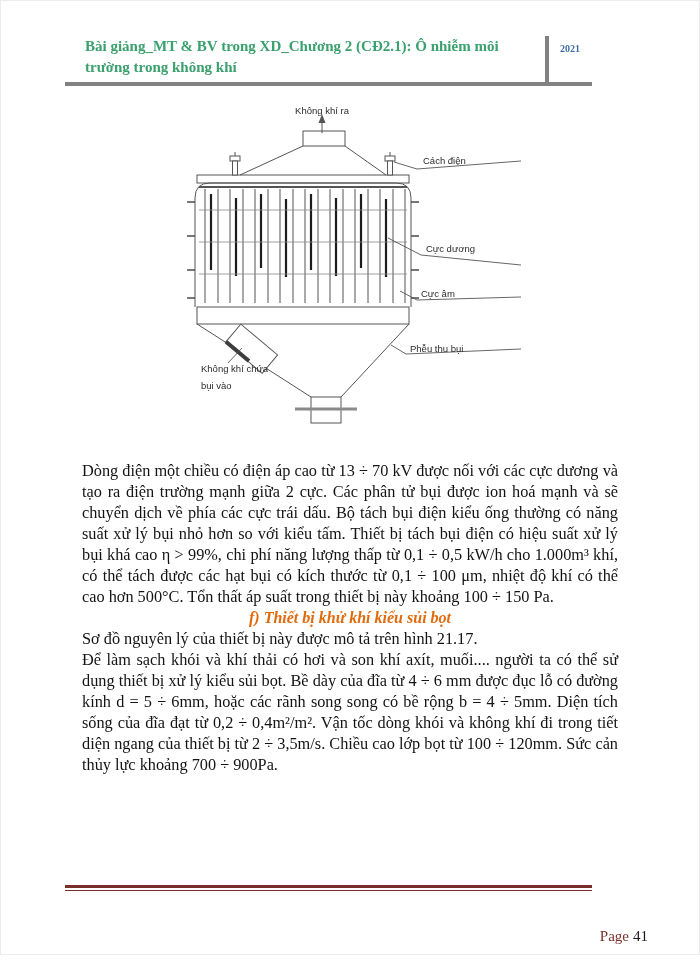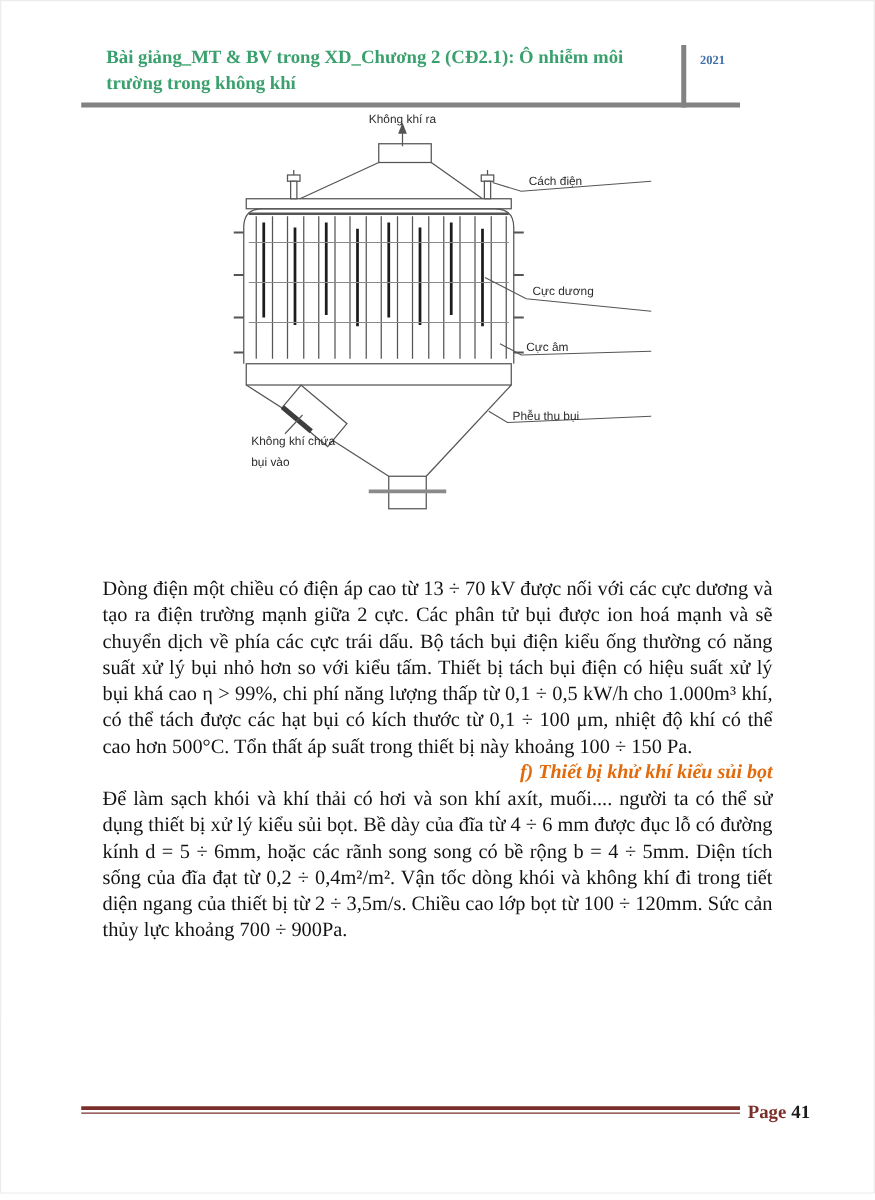--- a/index.html
+++ b/index.html
@@ -27,7 +27,7 @@
     background:var(--rulegray,#828282);
   }
   
-  .figure{position:absolute;left:183px;top:86px;width:340px;height:325px;}
+  .figure{position:absolute;left:183px;top:102px;width:340px;height:325px;}
   .figure svg{display:block;}
   .dlbl{font-family:"Liberation Sans",sans-serif;font-size:9.5px;fill:#2b2b2b;}
   .caption{

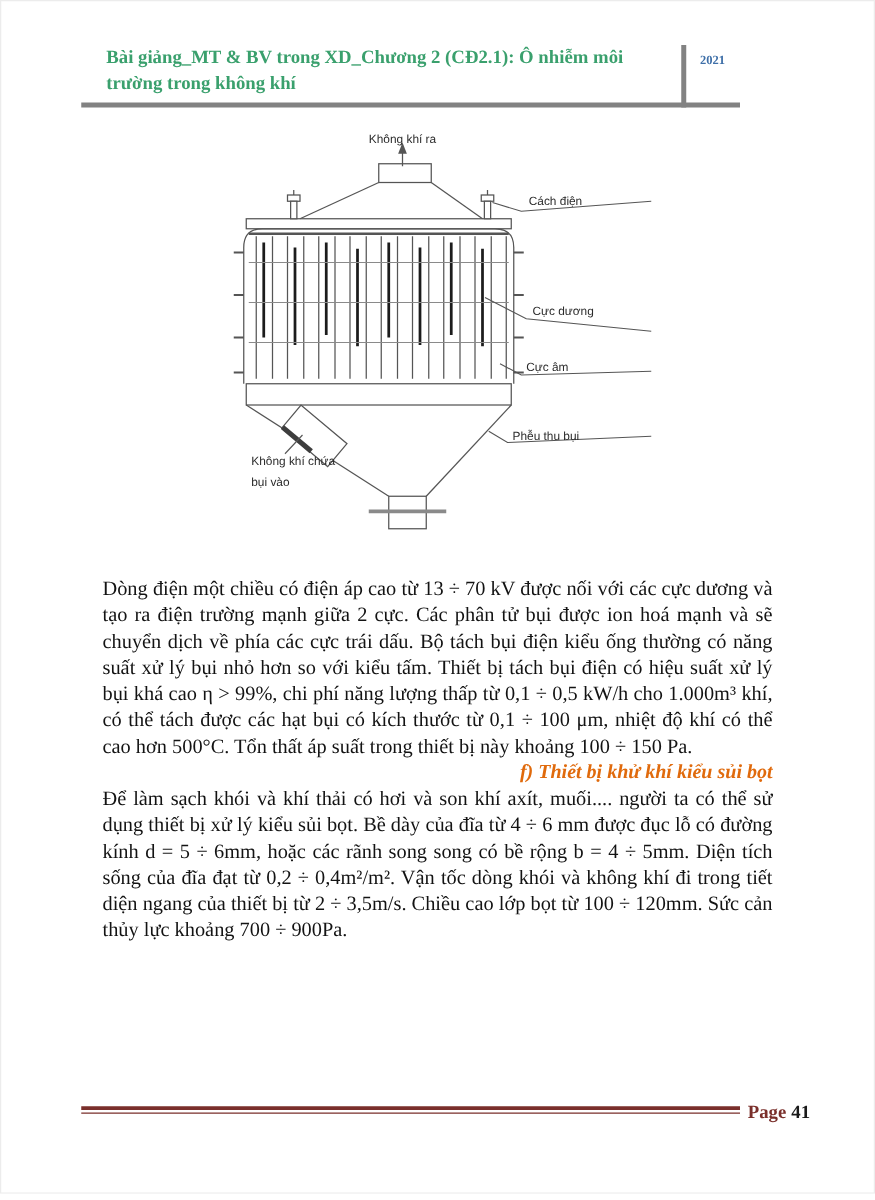--- a/index.html
+++ b/index.html
@@ -42,7 +42,7 @@
   .content p{margin:0;}
   .sect-heading{
     margin:5px 0 2px 0;font-size:16px;font-weight:bold;font-style:italic;
-    color:var(--orange,#e06a0c);text-align:right;
+    color:var(--orange,#e06a0c);text-align:center;
   }
   
   .footer-rules{position:absolute;left:65px;top:885px;width:527px;}

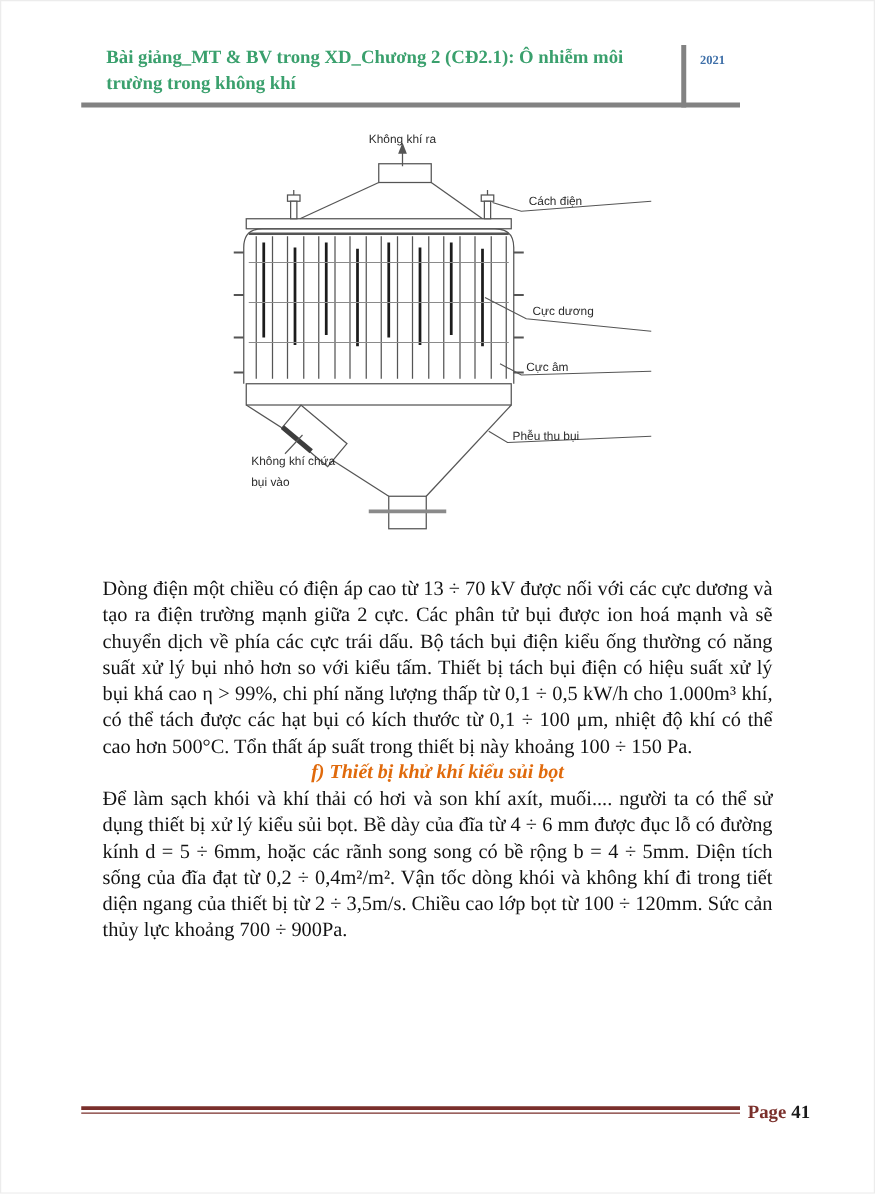--- a/index.html
+++ b/index.html
@@ -181,6 +181,7 @@
   <div class="content">
     <p>Dòng điện một chiều có điện áp cao từ 13 ÷ 70 kV được nối với các cực dương và tạo ra điện trường mạnh giữa 2 cực. Các phân tử bụi được ion hoá mạnh và sẽ chuyển dịch về phía các cực trái dấu. Bộ tách bụi điện kiểu ống thường có năng suất xử lý bụi nhỏ hơn so với kiểu tấm. Thiết bị tách bụi điện có hiệu suất xử lý bụi khá cao η &gt; 99%, chi phí năng lượng thấp từ 0,1 ÷ 0,5 kW/h cho 1.000m³ khí, có thể tách được các hạt bụi có kích thước từ 0,1 ÷ 100 μm, nhiệt độ khí có thể cao hơn 500°C. Tổn thất áp suất trong thiết bị này khoảng 100 ÷ 150 Pa.</p>
     <p class="sect-heading">f) Thiết bị khử khí kiểu sủi bọt</p>
+    <p>Sơ đồ nguyên lý của thiết bị này được mô tả trên hình 21.17.</p>
     <p>Để làm sạch khói và khí thải có hơi và son khí axít, muối.... người ta có thể sử dụng thiết bị xử lý kiểu sủi bọt. Bề dày của đĩa từ 4 ÷ 6 mm được đục lỗ có đường kính d = 5 ÷ 6mm, hoặc các rãnh song song có bề rộng b = 4 ÷ 5mm. Diện tích sống của đĩa đạt từ 0,2 ÷ 0,4m²/m². Vận tốc dòng khói và không khí đi trong tiết diện ngang của thiết bị từ 2 ÷ 3,5m/s. Chiều cao lớp bọt từ 100 ÷ 120mm. Sức cản thủy lực khoảng 700 ÷ 900Pa.</p>
   </div>
 

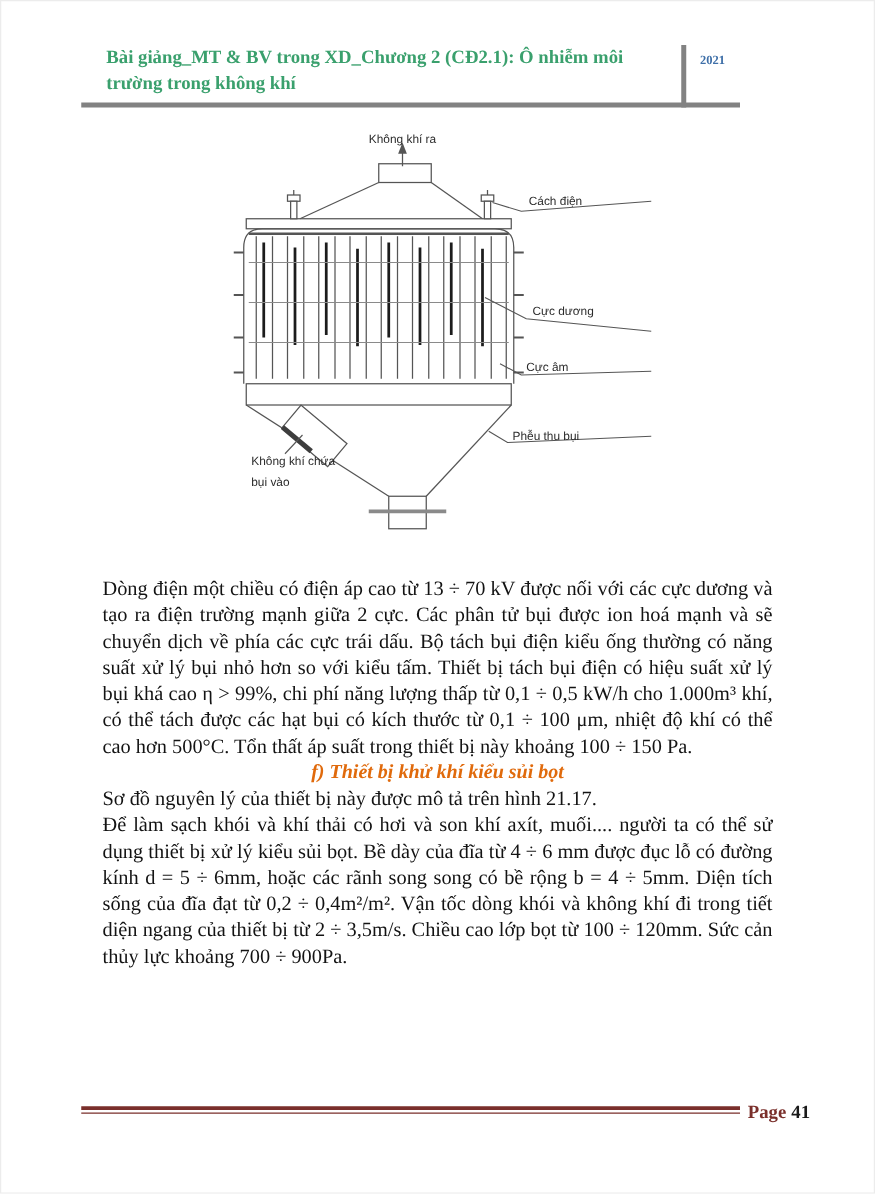--- a/index.html
+++ b/index.html
@@ -53,7 +53,7 @@
     font-size:15px;font-weight:bold;color:var(--green,#3aa06d);
   }
   .footer-right{
-    position:absolute;right:52px;top:882px;font-size:15px;font-weight:bold;
+    position:absolute;right:52px;top:928px;font-size:15px;font-weight:normal;
   }
   .footer-right .pg{color:var(--darkred,#943634);}
   .footer-right .num{color:#1a1a1a;margin-left:4px;}

